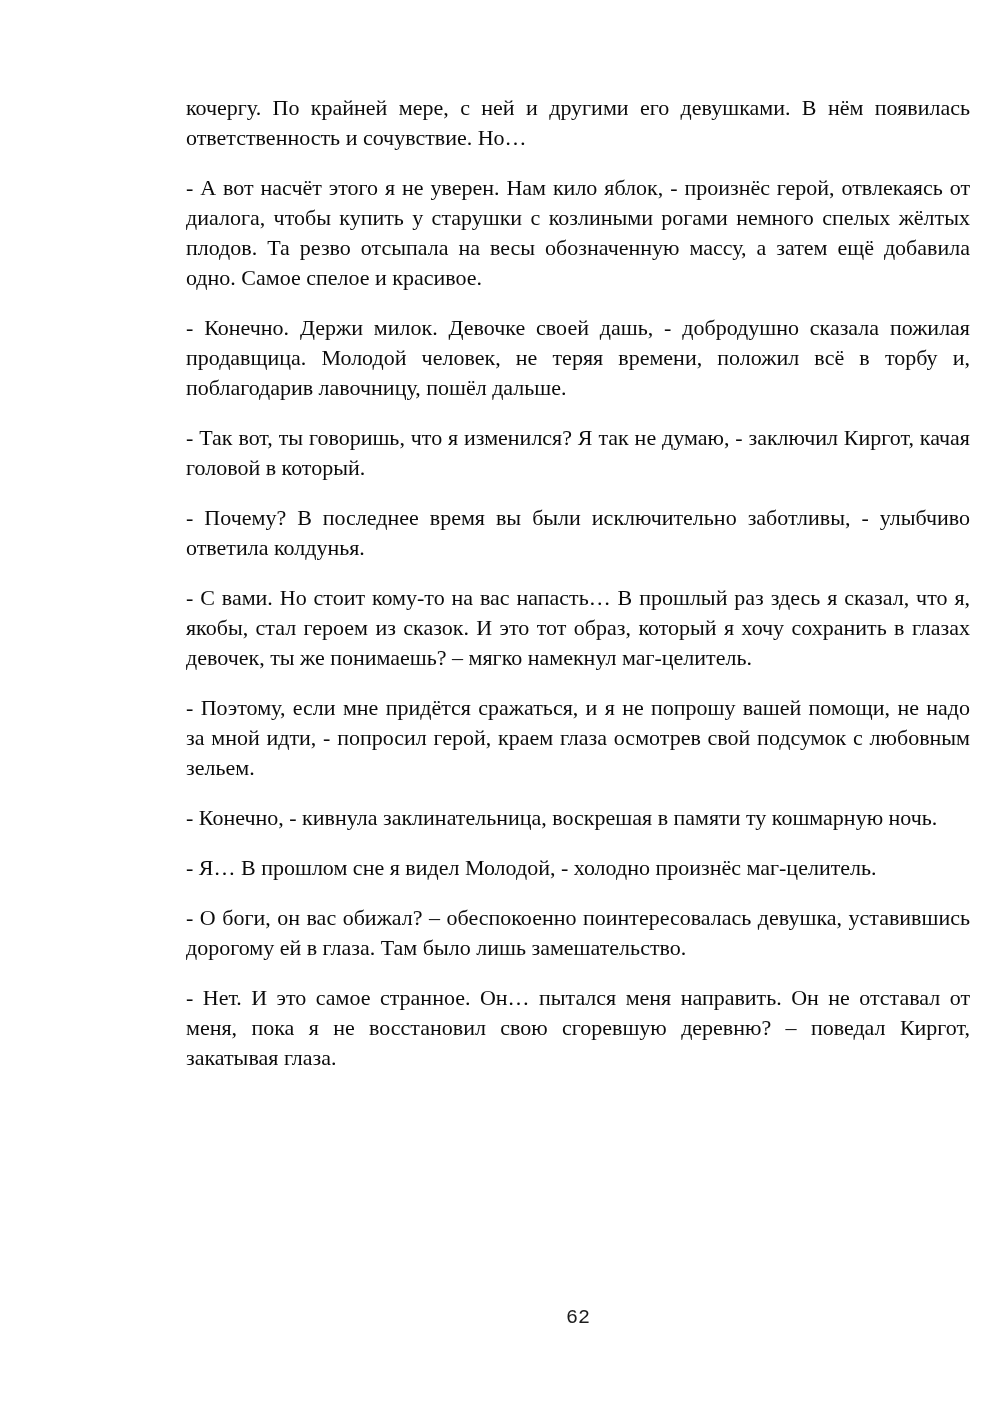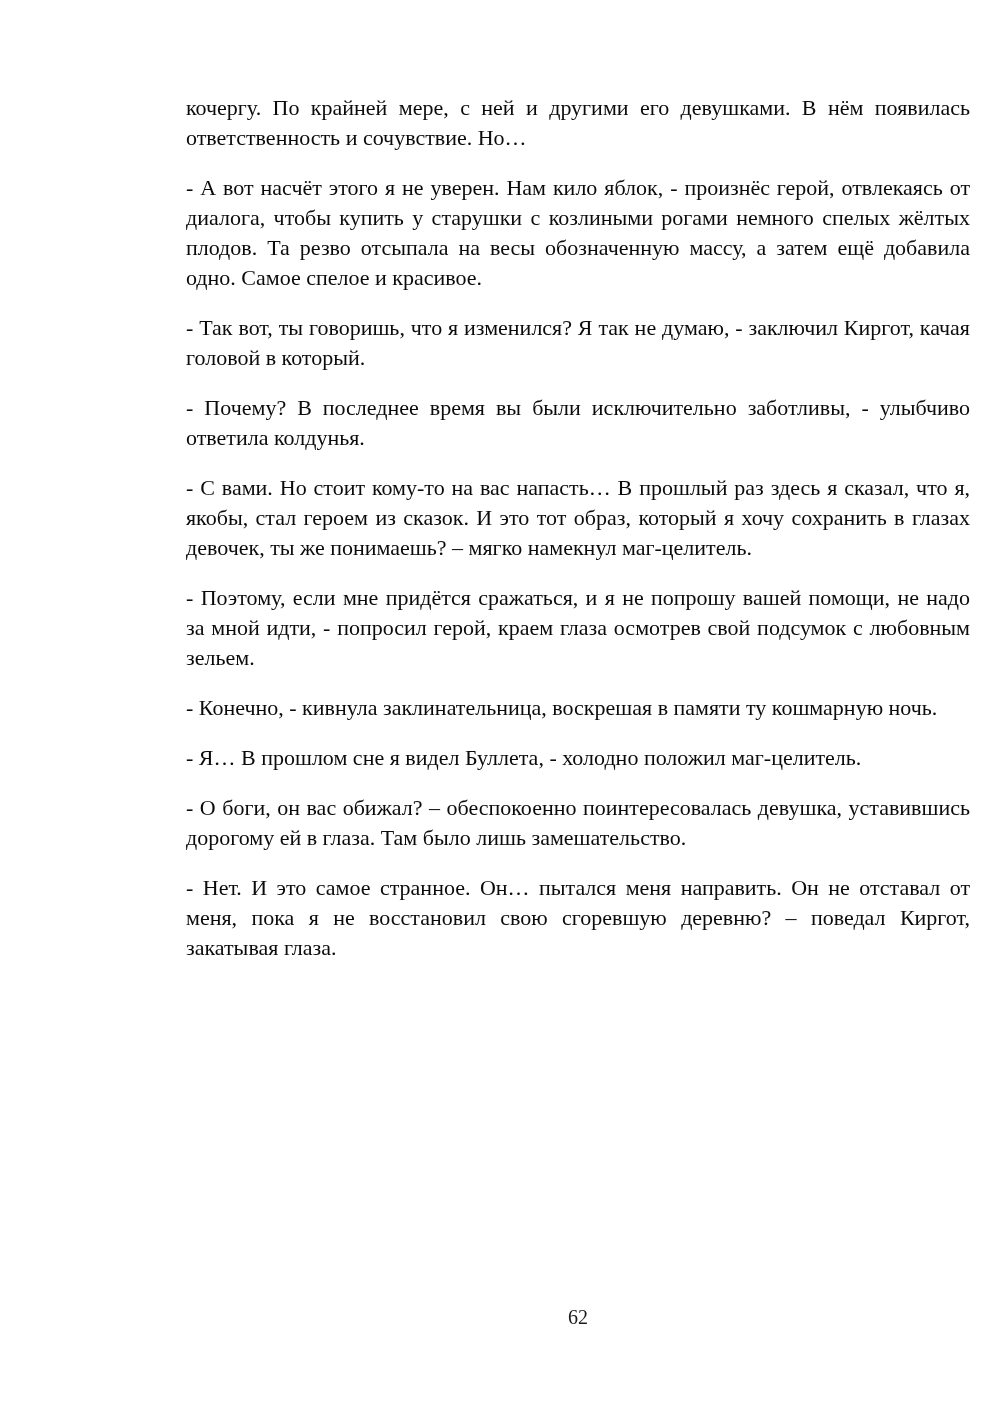--- a/index.html
+++ b/index.html
@@ -49,6 +49,7 @@
   <div class="content">
     <p>кочергу. По крайней мере, с ней и другими его девушками. В нём появилась ответственность и сочувствие. Но…</p>
     <p>- А вот насчёт этого я не уверен. Нам кило яблок, - произнёс герой, отвлекаясь от диалога, чтобы купить у старушки с козлиными рогами немного спелых жёлтых плодов. Та резво отсыпала на весы обозначенную массу, а затем ещё добавила одно. Самое спелое и красивое.</p>
+    <p>- Конечно. Держи милок. Девочке своей дашь, - добродушно сказала пожилая продавщица. Молодой человек, не теряя времени, положил всё в торбу и, поблагодарив лавочницу, пошёл дальше.</p>
     <p>- Так вот, ты говоришь, что я изменился? Я так не думаю, - заключил Киргот, качая головой в который.</p>
     <p>- Почему? В последнее время вы были исключительно заботливы, - улыбчиво ответила колдунья.</p>
     <p>- С вами. Но стоит кому-то на вас напасть… В прошлый раз здесь я сказал, что я, якобы, стал героем из сказок. И это тот образ, который я хочу сохранить в глазах девочек, ты же понимаешь? – мягко намекнул маг-целитель.</p>

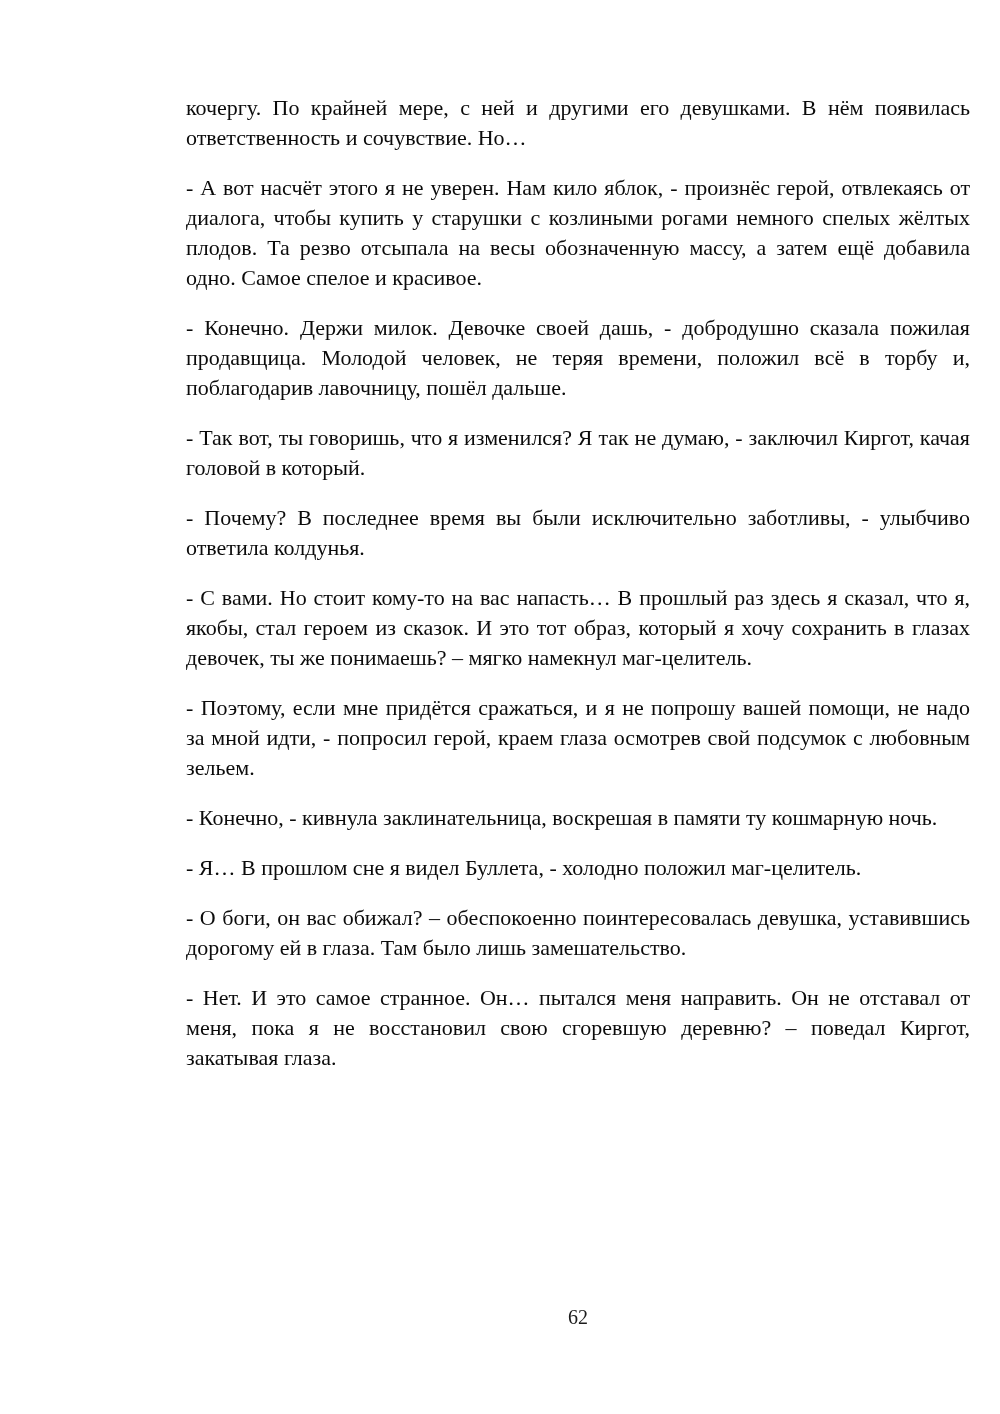--- a/index.html
+++ b/index.html
@@ -55,7 +55,7 @@
     <p>- С вами. Но стоит кому-то на вас напасть… В прошлый раз здесь я сказал, что я, якобы, стал героем из сказок. И это тот образ, который я хочу сохранить в глазах девочек, ты же понимаешь? – мягко намекнул маг-целитель.</p>
     <p>- Поэтому, если мне придётся сражаться, и я не попрошу вашей помощи, не надо за мной идти, - попросил герой, краем глаза осмотрев свой подсумок с любовным зельем.</p>
     <p>- Конечно, - кивнула заклинательница, воскрешая в памяти ту кошмарную ночь.</p>
-    <p>- Я… В прошлом сне я видел Буллета, - холодно положил маг-целитель.</p>
+    <p>- Я… В прошлом сне я видел Молодой, - холодно произнёс маг-целитель.</p>
     <p>- О боги, он вас обижал? – обеспокоенно поинтересовалась девушка, уставившись дорогому ей в глаза. Там было лишь замешательство.</p>
     <p>- Нет. И это самое странное. Он… пытался меня направить. Он не отставал от меня, пока я не восстановил свою сгоревшую деревню? – поведал Киргот, закатывая глаза.</p>
   </div>

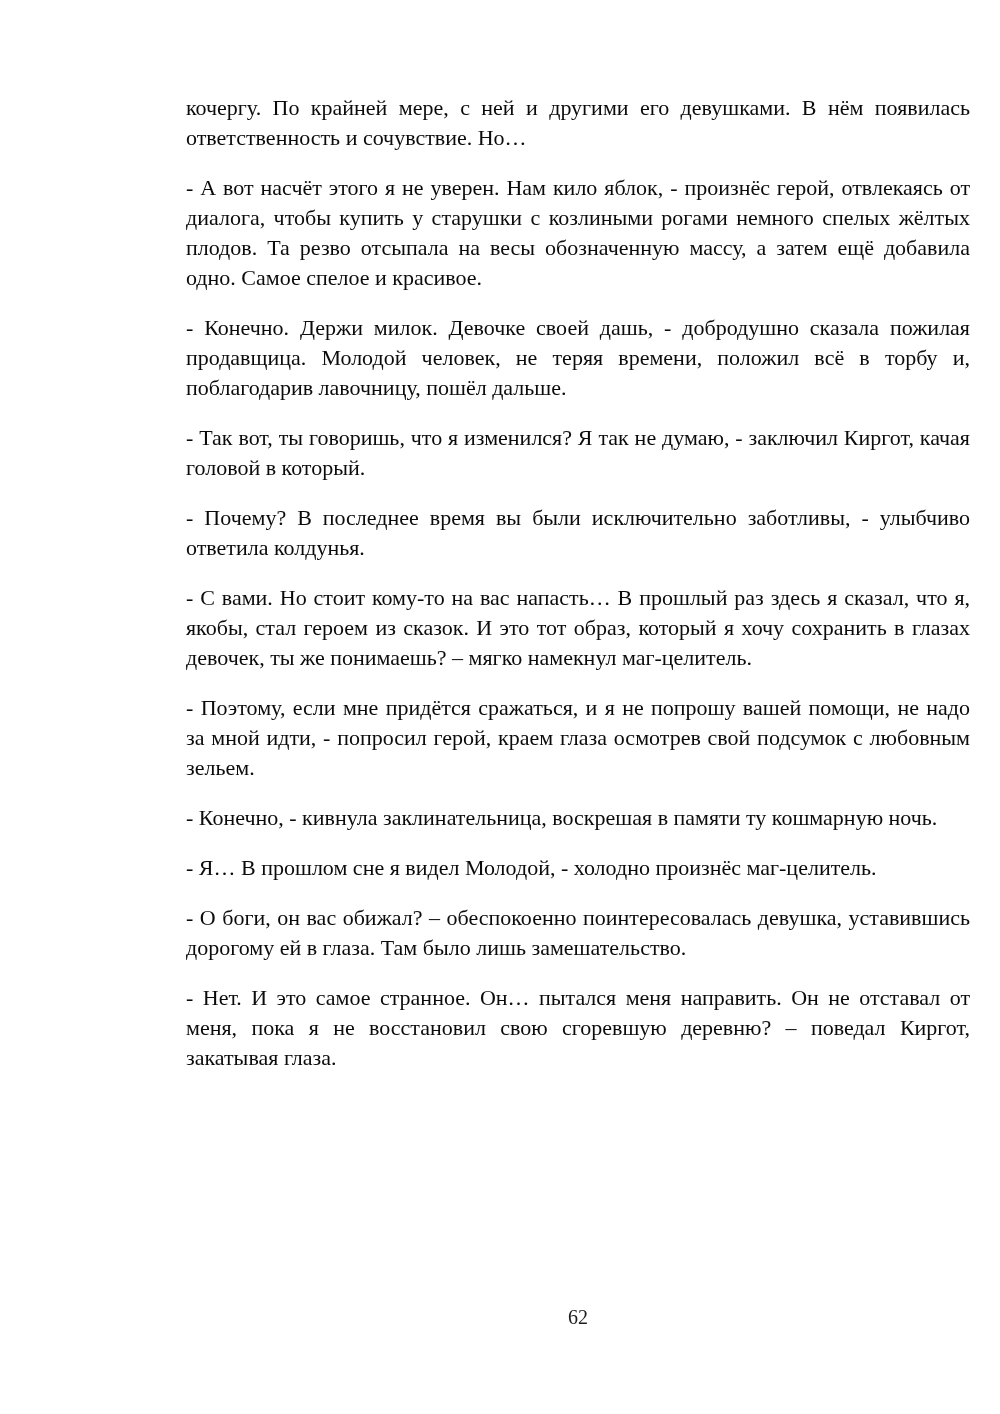--- a/index.html
+++ b/index.html
@@ -37,7 +37,7 @@
     top: 1306px;
     width: 784px;
     text-align: center;
-    font-family: Liberation Serif, serif;
+    font-family: Liberation Mono, monospace;
     font-size: 20px;
     color: #1c1c1c;
   }

